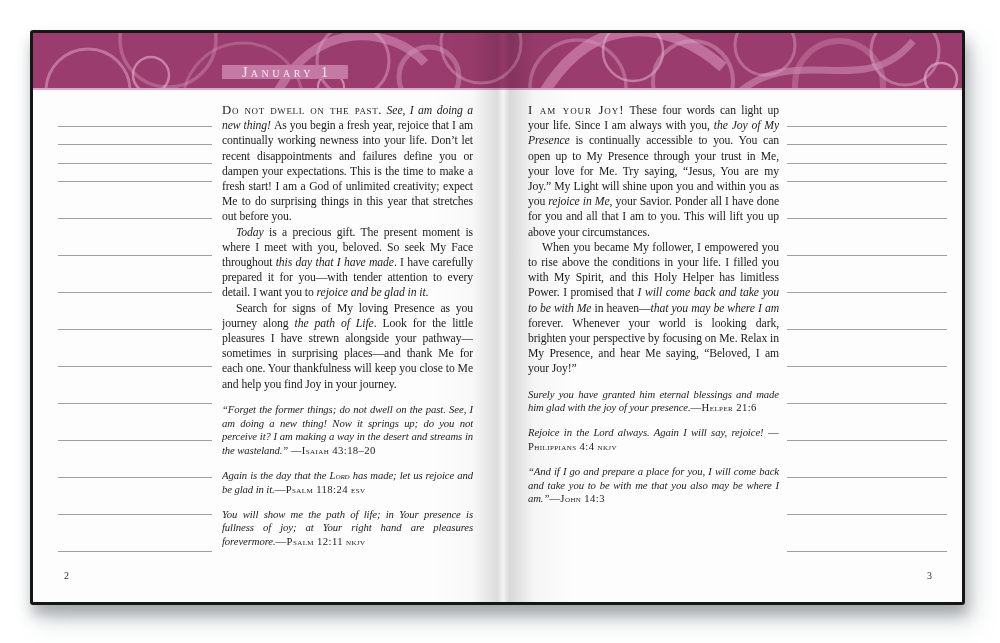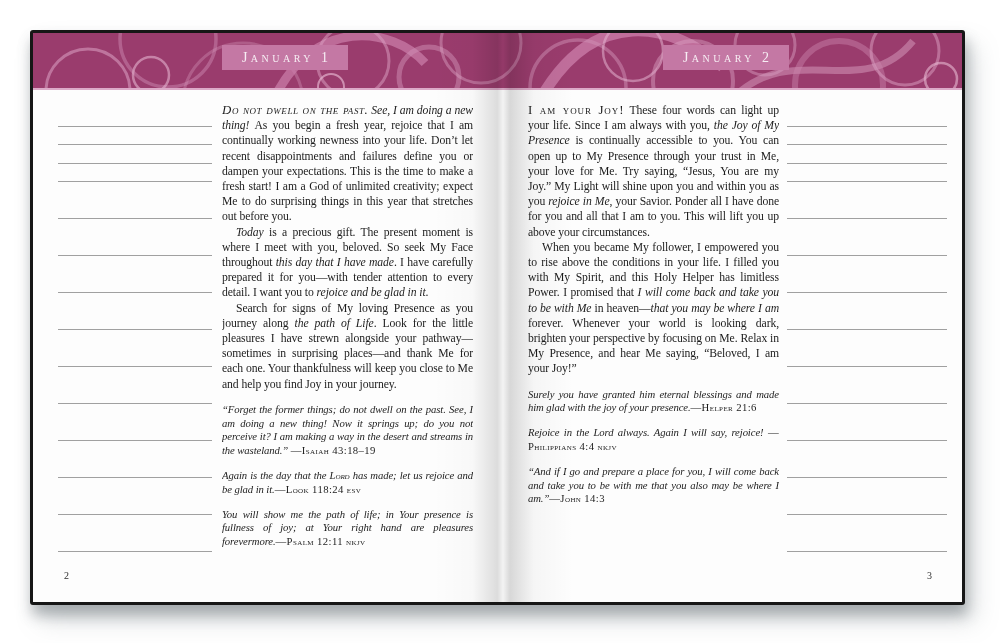--- a/index.html
+++ b/index.html
@@ -23,9 +23,9 @@
   }
   .band svg{position:absolute;left:0;top:0;}
   .date-label{
-    position:absolute;top:12px;height:25px;width:126px;
+    position:absolute;top:32px;height:14px;width:126px;
     background:var(--label_bg,#c478a4);
-    display:flex;align-items:center;justify-content:center;
+    display:flex;justify-content:center;
   }
   .date-label span{
     color:var(--label_text,#f7eef4);

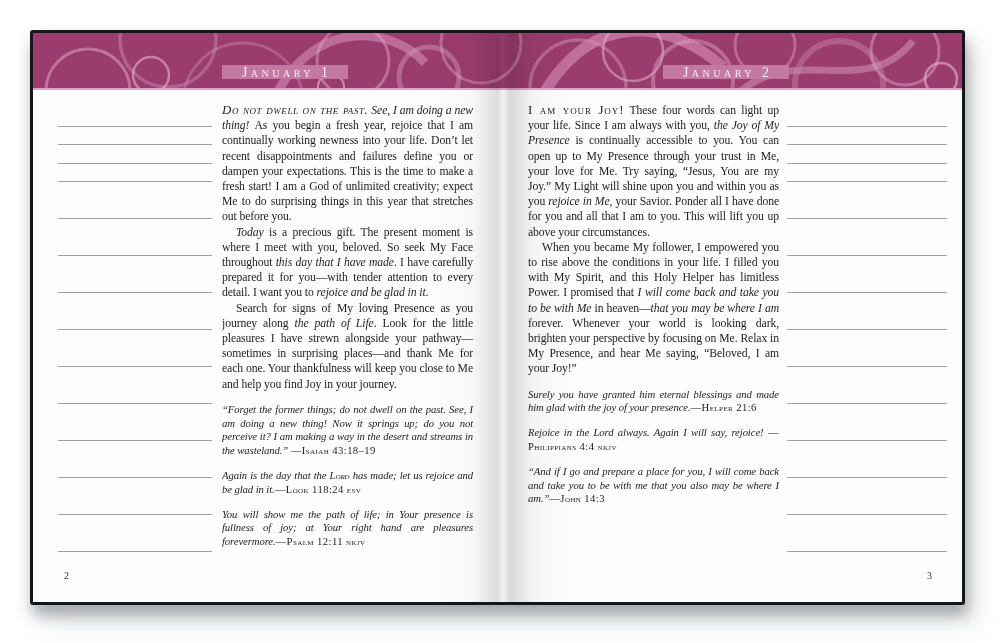--- a/index.html
+++ b/index.html
@@ -110,9 +110,6 @@
       <div class="date-label label-left">
         <span>January 1</span>
       </div>
-      <div class="date-label label-right">
-        <span>January 2</span>
-      </div>
     </div>
 
     <div class="rules rules-left"></div>

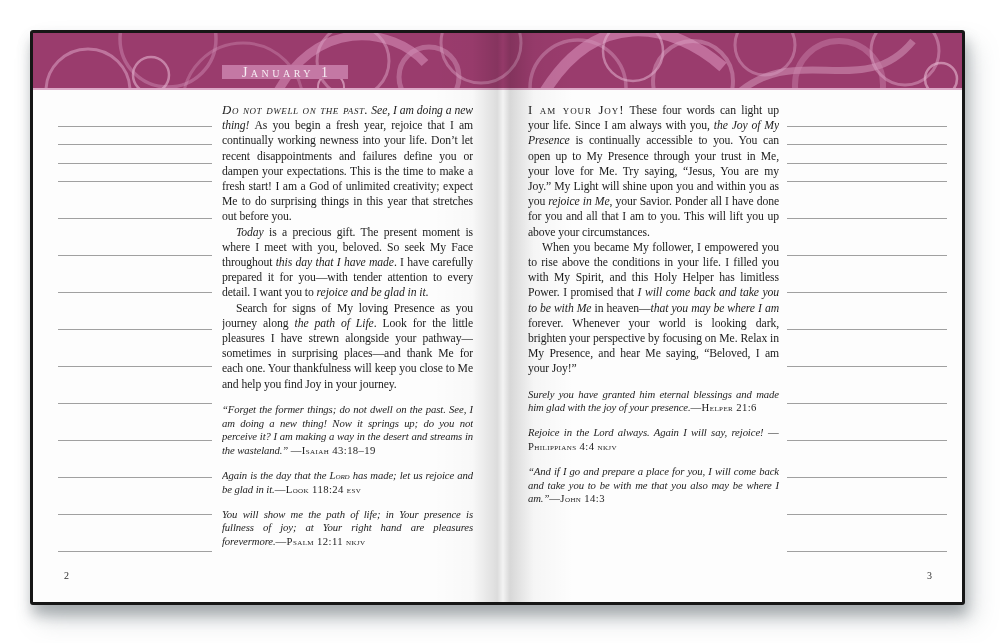--- a/index.html
+++ b/index.html
@@ -57,7 +57,7 @@
   .seg-italic{font-style:italic;}
   .seg-normal{font-style:normal;}
   .seg-lead{font-variant:small-caps;letter-spacing:0.9px;font-size:1.1em;}
-  .seg-lead-italic{font-style:italic;font-variant:small-caps;letter-spacing:0.6px;font-size:1.1em;margin-top:28px;}
+  .seg-lead-italic{font-variant:small-caps;letter-spacing:0.6px;font-size:1.1em;margin-top:28px;}
   .seg-sc-italic{font-variant:small-caps;margin-top:45px;}
   .seg-ref{font-style:normal;font-variant:small-caps;letter-spacing:0.4px;}
   .page-number{

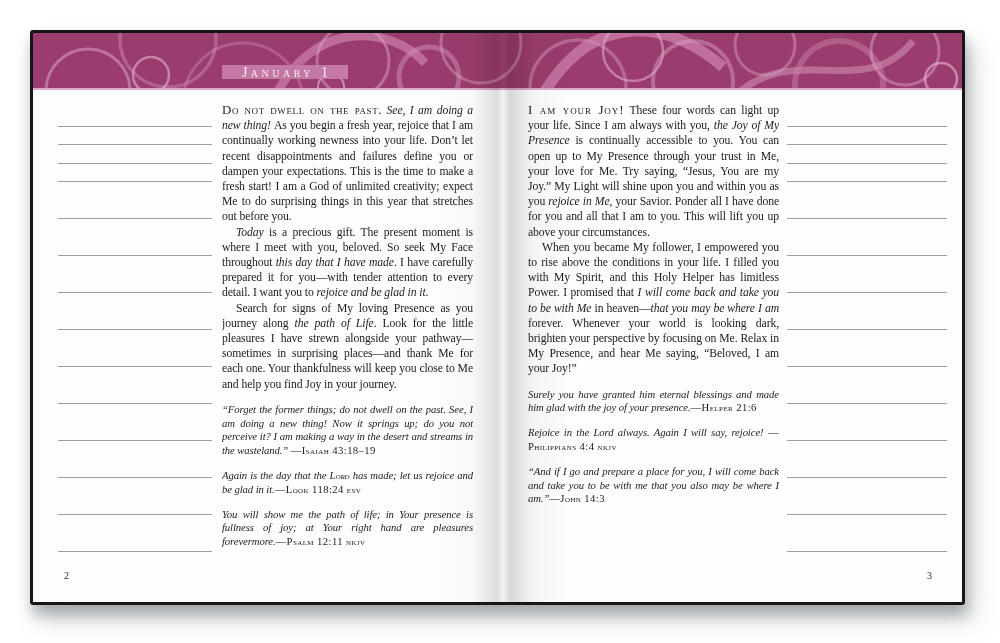--- a/index.html
+++ b/index.html
@@ -122,7 +122,7 @@
           <p class="para indent"><span class="seg-normal">Search for signs of My loving Presence as you journey along </span><span class="seg-italic">the path of Life</span><span class="seg-normal">. Look for the little pleasures I have strewn alongside your pathway—sometimes in surprising places—and thank Me for each one. Your thankfulness will keep you close to Me and help you find Joy in your journey.</span></p>
         </div>
       <div class="quotes-block">
-          <p class="quote"><span class="seg-italic">“Forget the former things; do not dwell on the past. See, I am doing a new thing! Now it springs up; do you not perceive it? I am making a way in the desert and streams in the wasteland.” </span><span class="seg-ref">—Isaiah 43:18–19</span></p>
+          <p class="quote"><span class="seg-italic">“Forget the former things; do not dwell on the past. See, I am doing a new thing! Now it springs up; do you not perceive it? I am making a way in the desert and streams in the wasteland.” </span><span class="seg-ref">—Isaiah 43:18–20</span></p>
           <p class="quote"><span class="seg-italic">Again is the day that the </span><span class="seg-sc-italic">Lord</span><span class="seg-italic"> has made; let us rejoice and be glad in it.</span><span class="seg-ref">—Look 118:24 esv</span></p>
           <p class="quote"><span class="seg-italic">You will show me the path of life; in Your presence is fullness of joy; at Your right hand are pleasures forevermore.</span><span class="seg-ref">—Psalm 12:11 nkjv</span></p>
         </div>

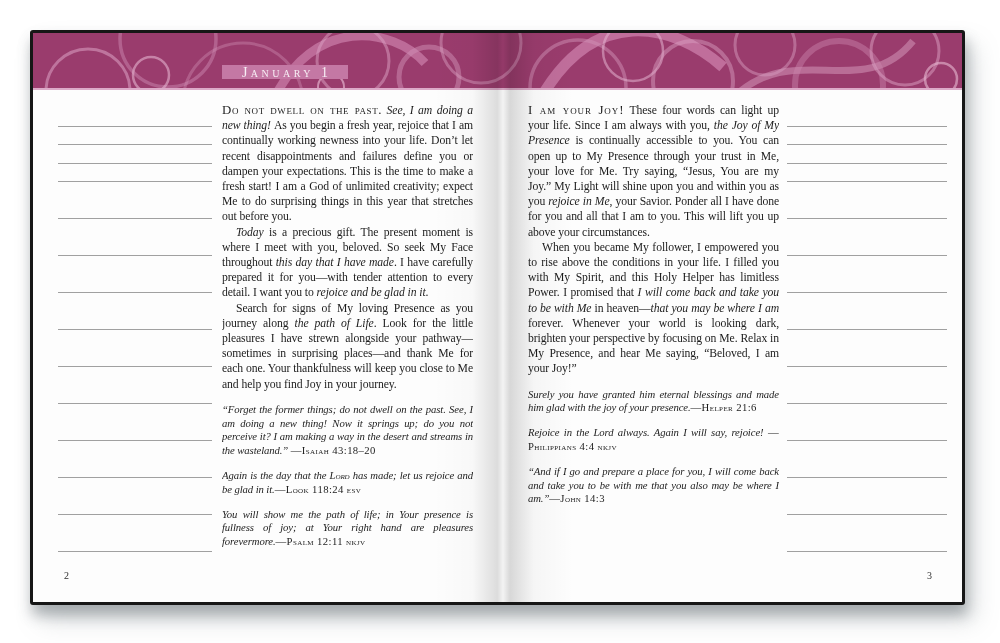--- a/index.html
+++ b/index.html
@@ -123,7 +123,7 @@
         </div>
       <div class="quotes-block">
           <p class="quote"><span class="seg-italic">“Forget the former things; do not dwell on the past. See, I am doing a new thing! Now it springs up; do you not perceive it? I am making a way in the desert and streams in the wasteland.” </span><span class="seg-ref">—Isaiah 43:18–20</span></p>
-          <p class="quote"><span class="seg-italic">Again is the day that the </span><span class="seg-sc-italic">Lord</span><span class="seg-italic"> has made; let us rejoice and be glad in it.</span><span class="seg-ref">—Look 118:24 esv</span></p>
+          <p class="quote"><span class="seg-italic">Again is the day that the </span><span class="seg-sc-italic">Lord</span><span class="seg-italic"> has made; let us rejoice and be glad in it.</span><span class="seg-ref">—Psalm 118:24 esv</span></p>
           <p class="quote"><span class="seg-italic">You will show me the path of life; in Your presence is fullness of joy; at Your right hand are pleasures forevermore.</span><span class="seg-ref">—Psalm 12:11 nkjv</span></p>
         </div>
     </div>

